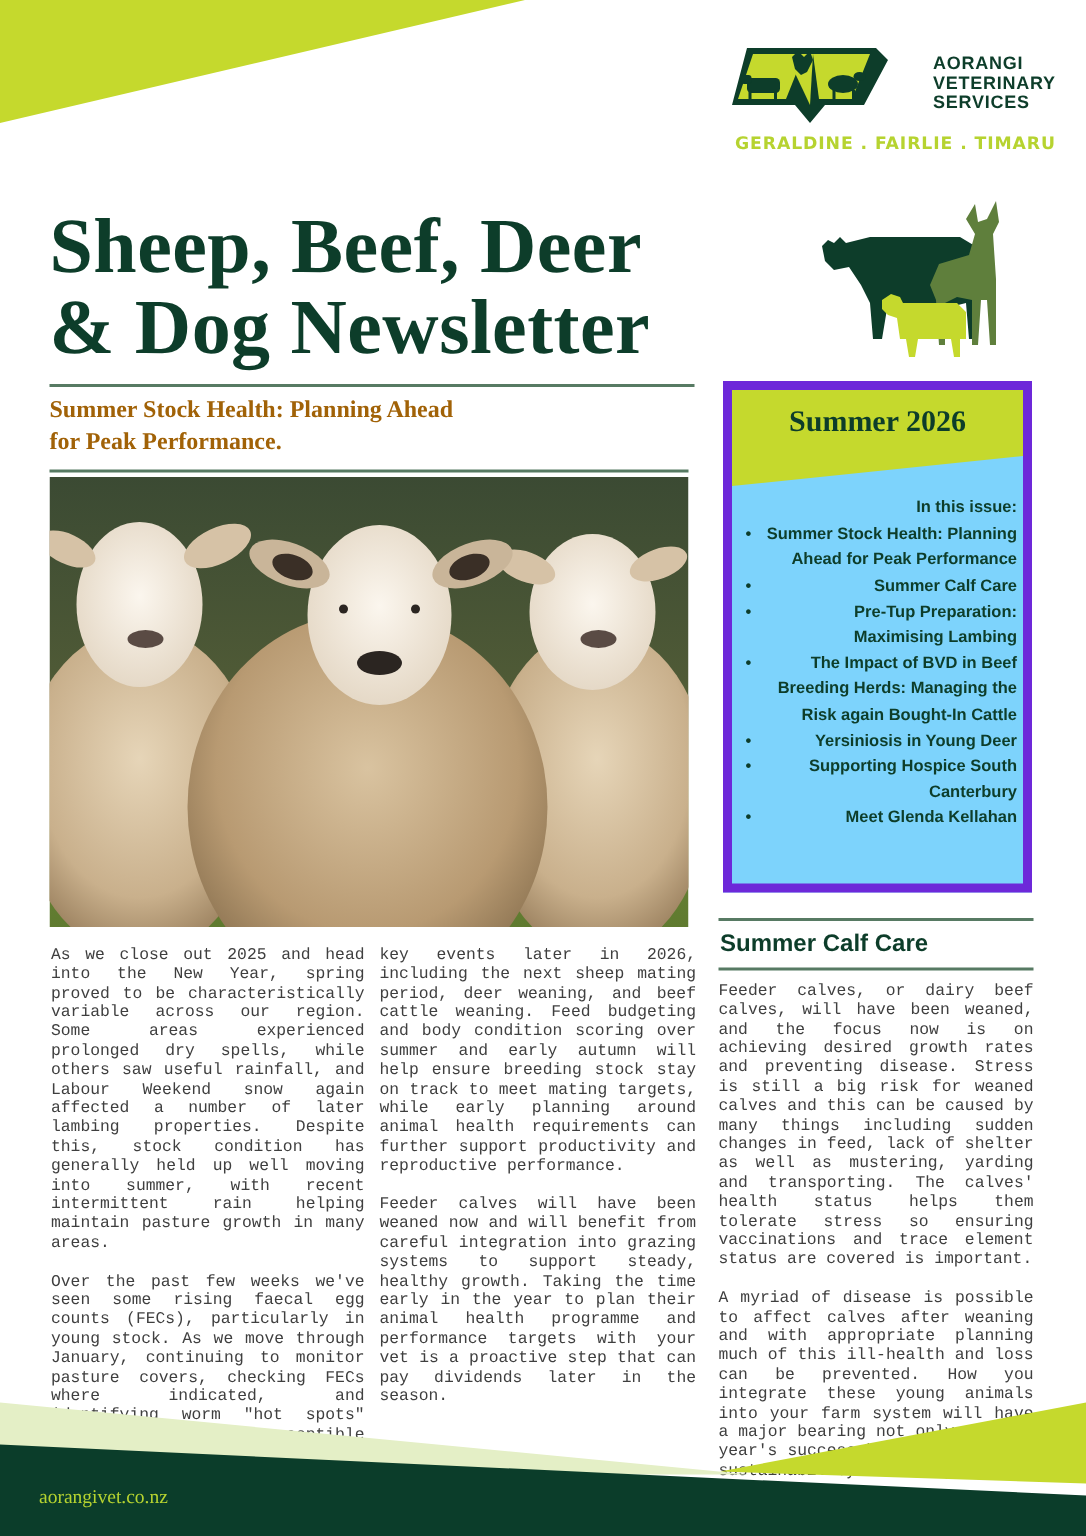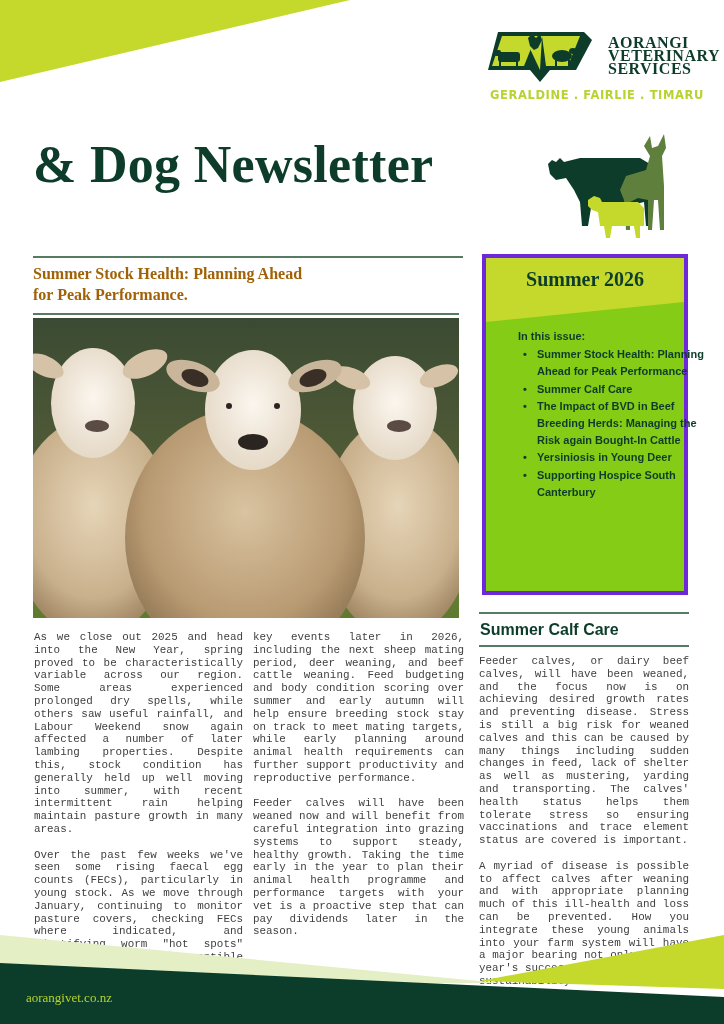--- a/index.html
+++ b/index.html
@@ -10,7 +10,7 @@
 
     .logo { position: absolute; left: 484px; top: 26px; width: 230px; height: 80px; }
     .logo-mark { position: absolute; left: 0; top: 0; width: 112px; height: 56px; }
-    .logo-text { position: absolute; left: 124px; top: 10px; font-family: Liberation Serif, serif; font-weight: bold; font-size: 16px; line-height: 13px; color: #0d3d2a; letter-spacing: 0.5px; }
+    .logo-text { position: absolute; left: 138px; top: 10px; font-family: Liberation Sans, sans-serif; font-weight: bold; font-size: 12px; line-height: 13px; color: #0d3d2a; letter-spacing: 0.5px; }
     .logo-text div { white-space: nowrap; }
     .locations { position: absolute; left: 6px; top: 62px; font-family: "DejaVu Sans", sans-serif; font-weight: bold; font-size: 11.5px; color: #b6d330; letter-spacing: 0.6px; white-space: nowrap; }
 

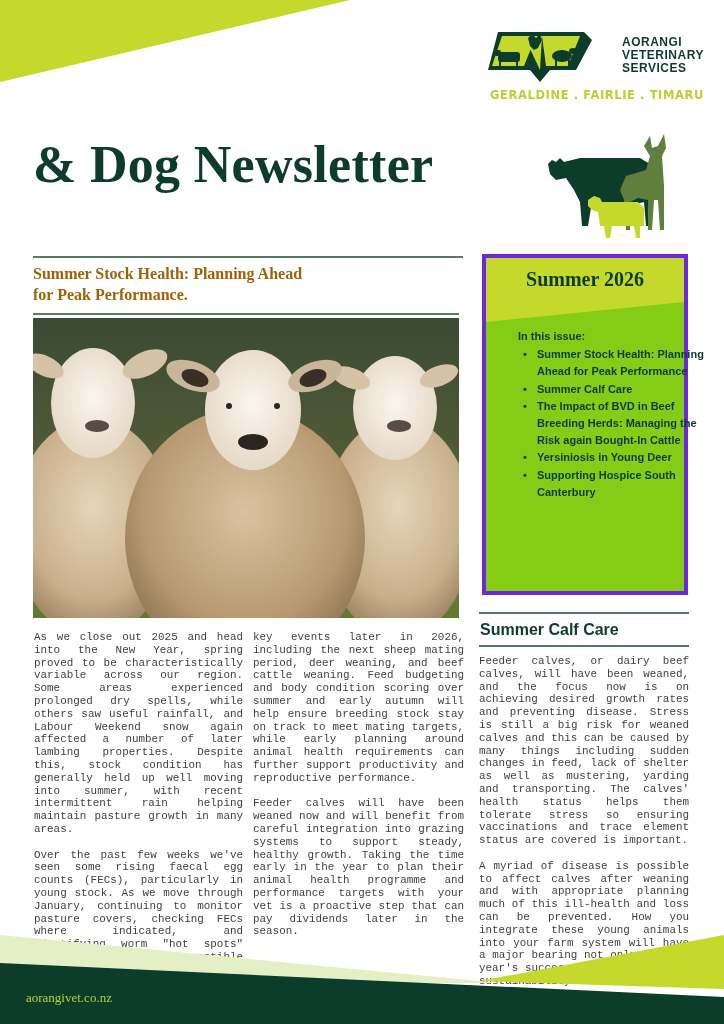--- a/index.html
+++ b/index.html
@@ -76,6 +76,7 @@
 </div>
 
 <h1 class="title">
+  <div>Sheep, Beef, Deer</div>
   <div>&amp; Dog Newsletter</div>
 </h1>
 

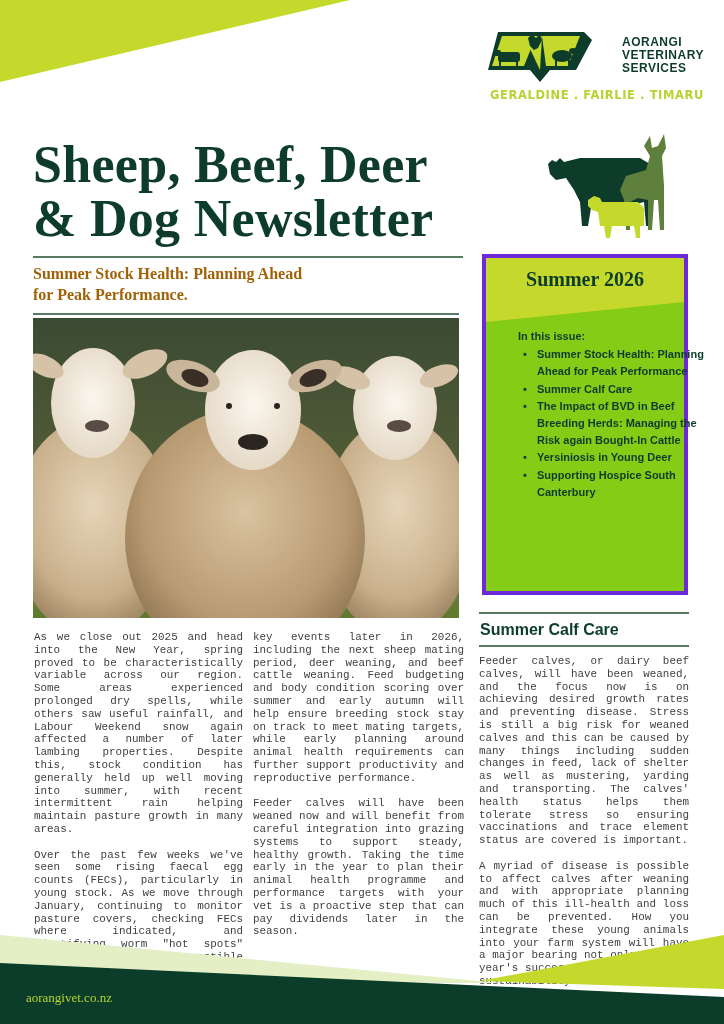--- a/index.html
+++ b/index.html
@@ -25,7 +25,7 @@
 
     .photo { position: absolute; left: 33px; top: 318px; width: 426px; height: 300px; overflow: hidden; }
 
-    .issue-box { position: absolute; left: 482px; top: 254px; width: 206px; height: 341px; background: #84cc16; border: 4px solid #6d28d9; }
+    .issue-box { position: absolute; left: 482px; top: 254px; width: 206px; height: 341px; background: #7dd3fc; border: 6px solid #6d28d9; }
     .issue-head { position: absolute; left: 0; top: 0; width: 100%; height: 64px; }
     .issue-title { position: absolute; left: 0; top: 10px; width: 100%; text-align: center; font-family: "Liberation Serif", serif; font-weight: bold; font-size: 20px; color: #0d3d2a; }
     .issue-content { position: absolute; left: 32px; top: 70px; width: 186px; font-family: "Liberation Sans", sans-serif; font-weight: bold; font-size: 11px; line-height: 17.2px; color: #0d3d2a; }

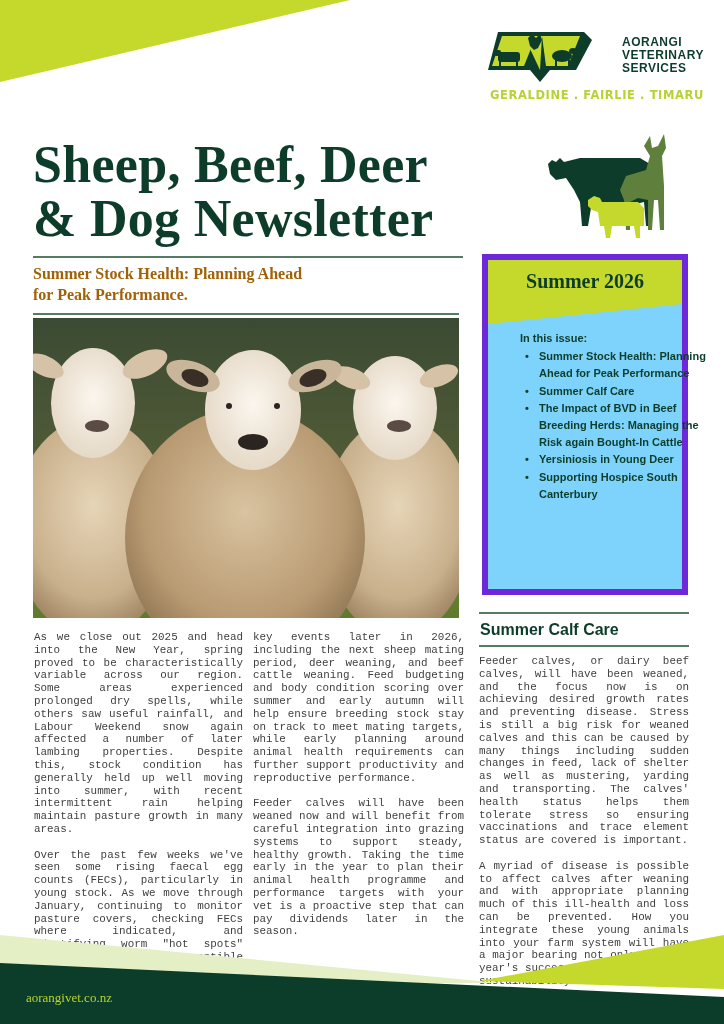--- a/index.html
+++ b/index.html
@@ -28,7 +28,7 @@
     .issue-box { position: absolute; left: 482px; top: 254px; width: 206px; height: 341px; background: #7dd3fc; border: 6px solid #6d28d9; }
     .issue-head { position: absolute; left: 0; top: 0; width: 100%; height: 64px; }
     .issue-title { position: absolute; left: 0; top: 10px; width: 100%; text-align: center; font-family: "Liberation Serif", serif; font-weight: bold; font-size: 20px; color: #0d3d2a; }
-    .issue-content { position: absolute; left: 32px; top: 70px; width: 186px; font-family: "Liberation Sans", sans-serif; font-weight: bold; font-size: 11px; line-height: 17.2px; color: #0d3d2a; }
+    .issue-content { position: absolute; left: 4px; top: 70px; width: 186px; font-family: "Liberation Sans", sans-serif; font-weight: bold; font-size: 11px; line-height: 17.2px; color: #0d3d2a; text-align: right; }
     .issue-content ul { list-style: none; margin-top: 1px; }
     .issue-content li { position: relative; padding-left: 19px; }
     .issue-content li::before { content: "•"; position: absolute; left: 5px; top: 0; }

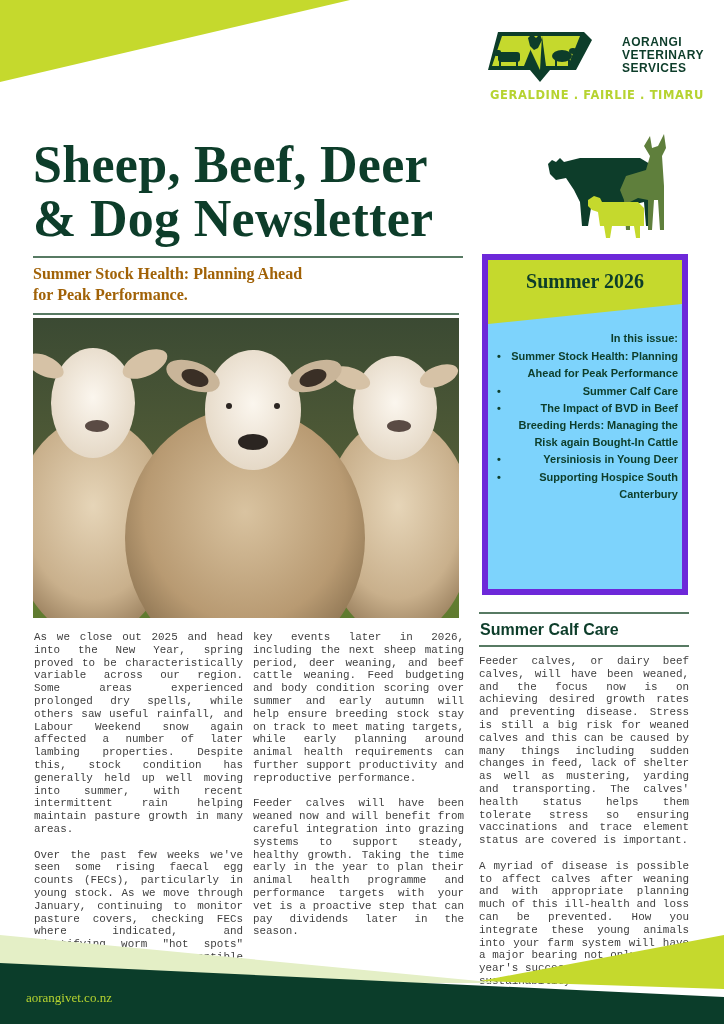--- a/index.html
+++ b/index.html
@@ -156,6 +156,7 @@
     <ul>
       <li>Summer Stock Health: Planning Ahead for Peak Performance</li>
       <li>Summer Calf Care</li>
+      <li>Pre-Tup Preparation: Maximising Lambing</li>
       <li>The Impact of BVD in Beef Breeding Herds: Managing the Risk again Bought-In Cattle</li>
       <li>Yersiniosis in Young Deer</li>
       <li>Supporting Hospice South Canterbury</li>

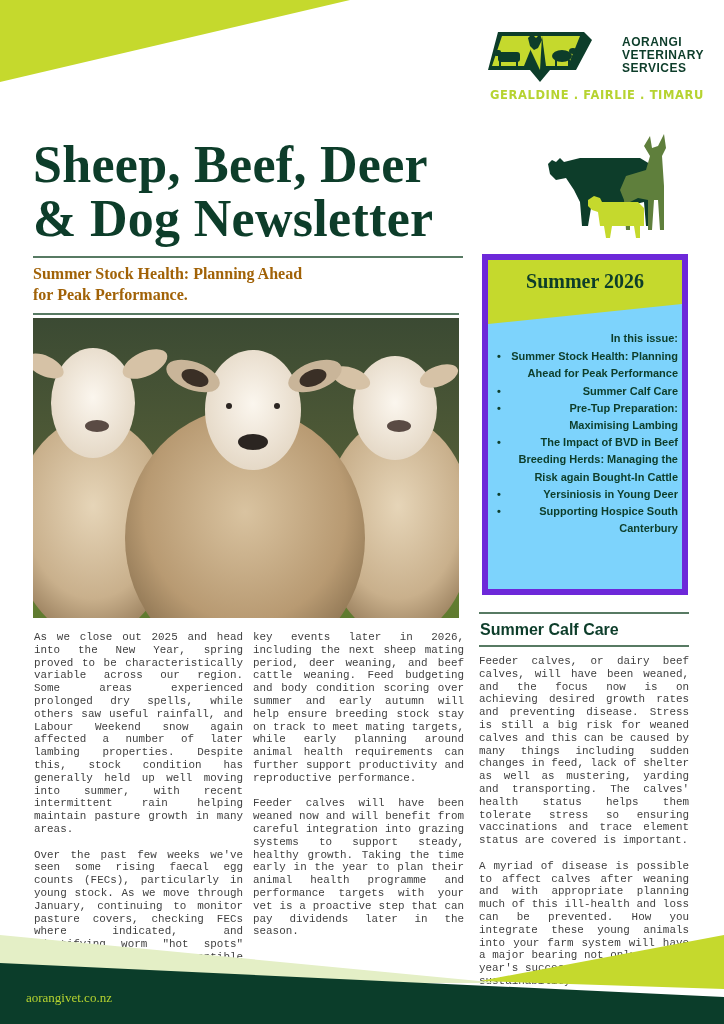--- a/index.html
+++ b/index.html
@@ -160,6 +160,7 @@
       <li>The Impact of BVD in Beef Breeding Herds: Managing the Risk again Bought-In Cattle</li>
       <li>Yersiniosis in Young Deer</li>
       <li>Supporting Hospice South Canterbury</li>
+      <li>Meet Glenda Kellahan</li>
     </ul>
   </div>
 </aside>

